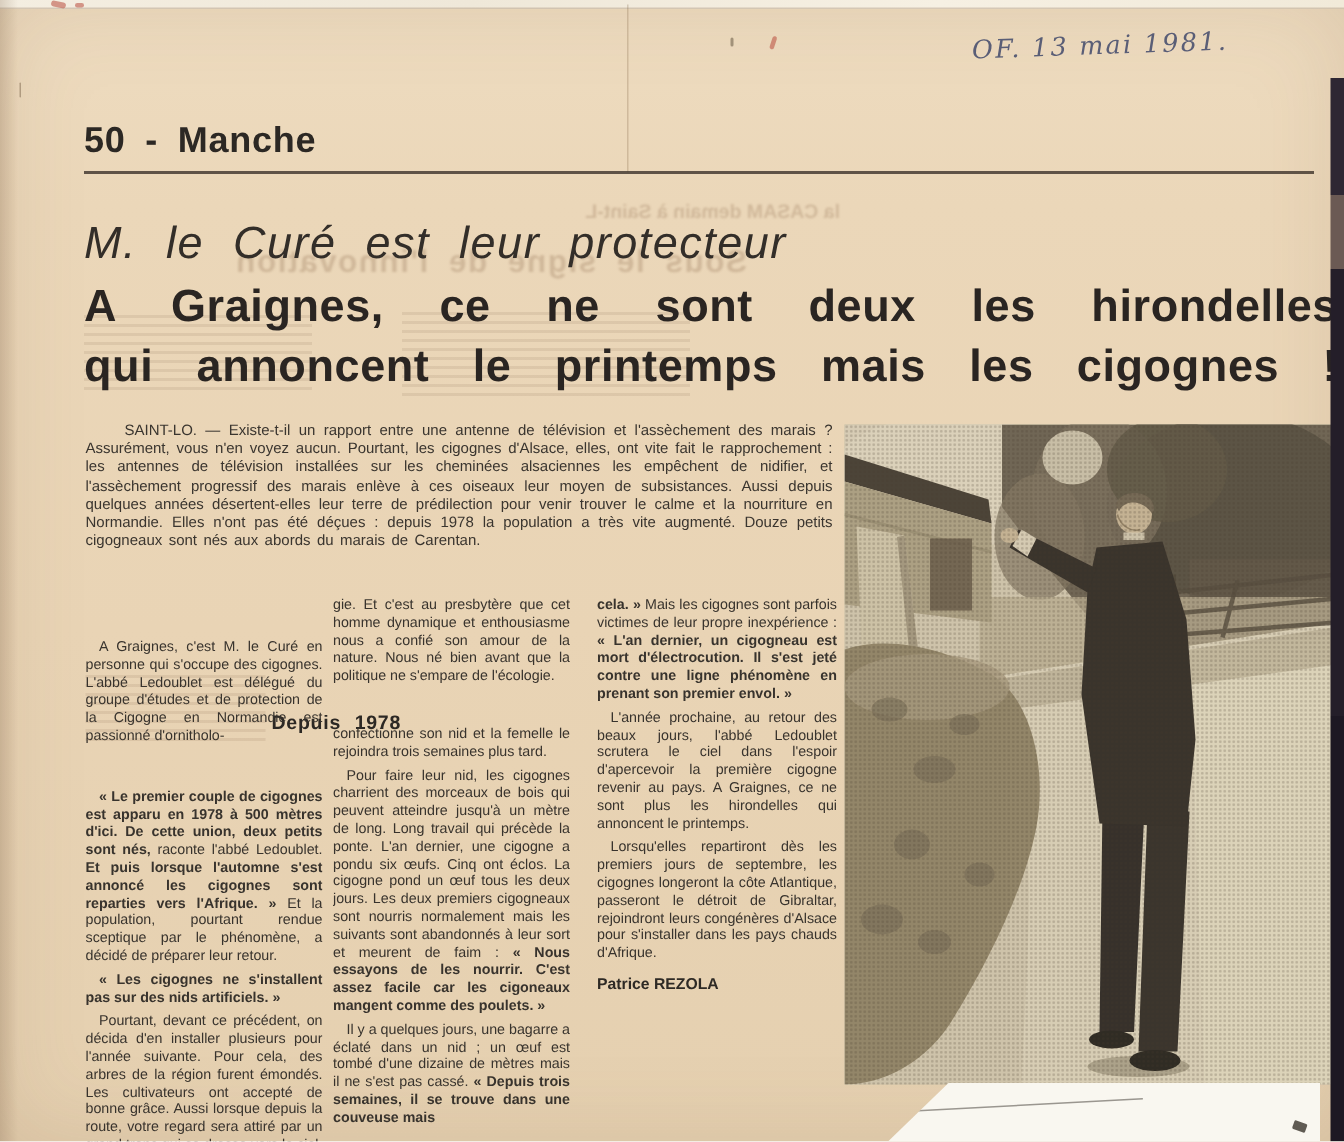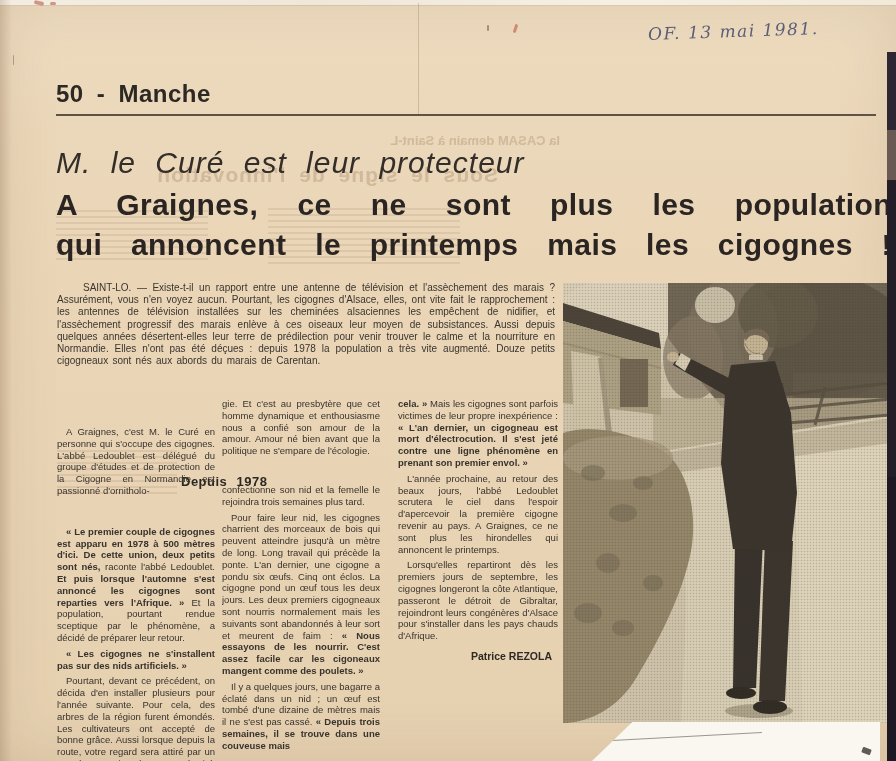--- a/index.html
+++ b/index.html
@@ -111,7 +111,7 @@
   <div class="gb gb3"></div>
 
   <div class="kicker">M. le Curé est leur protecteur</div>
-  <div class="headline hl1">A Graignes, ce ne sont plus les population</div>
+  <div class="headline hl1">A Graignes, ce ne sont deux les hirondelles</div>
   <div class="headline hl2">qui annoncent le printemps mais les cigognes !</div>
 
   <p class="lead">SAINT-LO. — Existe-t-il un rapport entre une antenne de télévision et l'assèchement des marais ? Assurément, vous n'en voyez aucun. Pourtant, les cigognes d'Alsace, elles, ont vite fait le rapprochement : les antennes de télévision installées sur les cheminées alsaciennes les empêchent de nidifier, et l'assèchement progressif des marais enlève à ces oiseaux leur moyen de subsistances. Aussi depuis quelques années désertent-elles leur terre de prédilection pour venir trouver le calme et la nourriture en Normandie. Elles n'ont pas été déçues : depuis 1978 la population a très vite augmenté. Douze petits cigogneaux sont nés aux abords du marais de Carentan.</p>

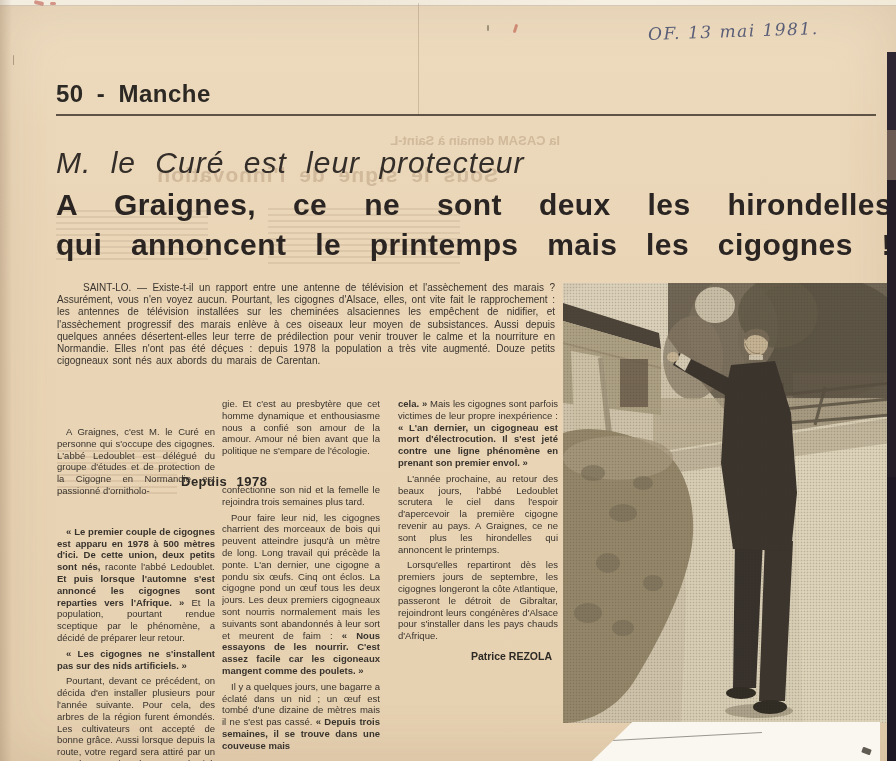--- a/index.html
+++ b/index.html
@@ -125,7 +125,7 @@
       <p class="ind"><span>Pourtant, devant ce précédent, on décida d'en installer plusieurs pour l'année suivante. Pour cela, des arbres de la région furent émondés. Les cultivateurs ont accepté de bonne grâce. Aussi lorsque depuis la route, votre regard sera attiré par un grand tronc qui se dresse vers le ciel, ne vous imaginez pas que cet arbre « sans tête » ne sert à rien. Une cigogne mâle, lorsque le printemps revien-</span></p>
     </div>
   <div class="col col-2">
-      <p><span>gie. Et c'est au presbytère que cet homme dynamique et enthousiasme nous a confié son amour de la amour. Amour né bien avant que la politique ne s'empare de l'écologie.</span></p>
+      <p><span>gie. Et c'est au presbytère que cet homme dynamique et enthousiasme nous a confié son amour de la nature. Nous né bien avant que la politique ne s'empare de l'écologie.</span></p>
       <p><span>confectionne son nid et la femelle le rejoindra trois semaines plus tard.</span></p>
       <p class="ind"><span>Pour faire leur nid, les cigognes charrient des morceaux de bois qui peuvent atteindre jusqu'à un mètre de long. Long travail qui précède la ponte. L'an dernier, une cigogne a pondu six œufs. Cinq ont éclos. La cigogne pond un œuf tous les deux jours. Les deux premiers cigogneaux sont nourris normalement mais les suivants sont abandonnés à leur sort et meurent de faim : </span><span class="b">« Nous essayons de les nourrir. C'est assez facile car les cigoneaux mangent comme des poulets. »</span></p>
       <p class="ind"><span>Il y a quelques jours, une bagarre a éclaté dans un nid ; un œuf est tombé d'une dizaine de mètres mais il ne s'est pas cassé. </span><span class="b">« Depuis trois semaines, il se trouve dans une couveuse mais</span></p>

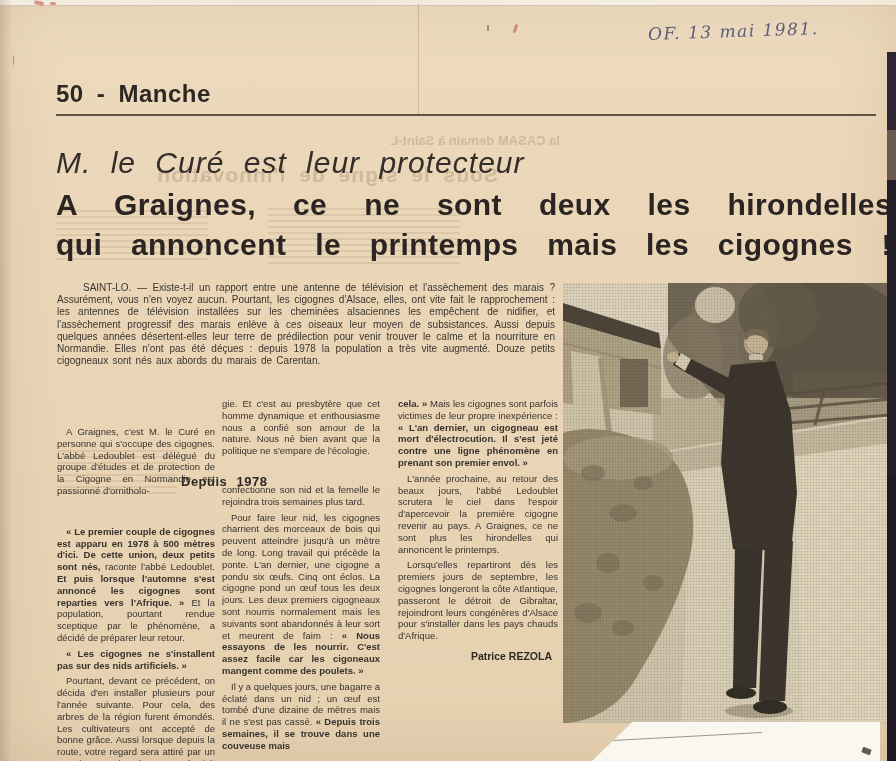--- a/index.html
+++ b/index.html
@@ -61,7 +61,7 @@
   .col-2 p:first-child{margin-bottom:27px;}
   .b{font-weight:bold;}
   .byline{order:99;margin-top:5px;font-size:10.5px;font-weight:bold;
-    text-align:right;padding-right:6px;color:#2e2a25;}
+    padding-right:6px;color:#2e2a25;}
 
   .photo{position:absolute;left:563px;top:283px;width:328px;height:440px;
     background:#cdc3ab;box-shadow:inset 0 2px 0 rgba(45,38,32,.45), inset -2px 0 0 rgba(45,38,32,.22);}

